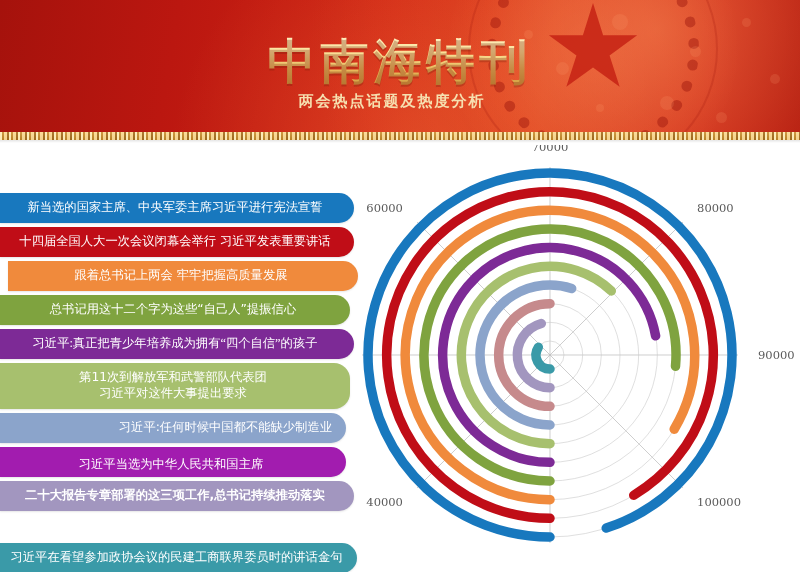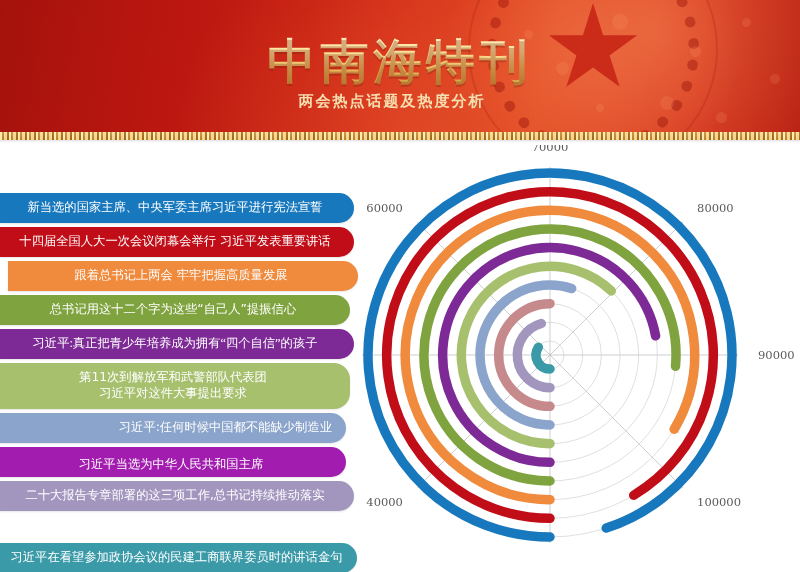--- a/index.html
+++ b/index.html
@@ -123,7 +123,7 @@
 习近平对这件大事提出要求</span></div>
       <div class="pill h1" style="background: rgb(139, 164, 203); width: 322px; justify-content: flex-end;"><span>习近平:任何时候中国都不能缺少制造业</span></div>
       <div class="pill h1" style="background: #a21caf; width: 322px; align-items: flex-end;"><span>习近平当选为中华人民共和国主席</span></div>
-      <div class="pill h1" style="background: rgb(162, 150, 191); width: 330px;"><span>二十大报告专章部署的这三项工作,总书记持续推动落实</span></div>
+      <div class="pill h1" style="background: rgb(162, 150, 191); width: 330px; font-weight: bold;"><span>二十大报告专章部署的这三项工作,总书记持续推动落实</span></div>
       <div class="pill h1" style="background: rgb(58, 154, 168); width: 333px; margin-top: 32px;"><span>习近平在看望参加政协会议的民建工商联界委员时的讲话金句</span></div>
     </div>
 

